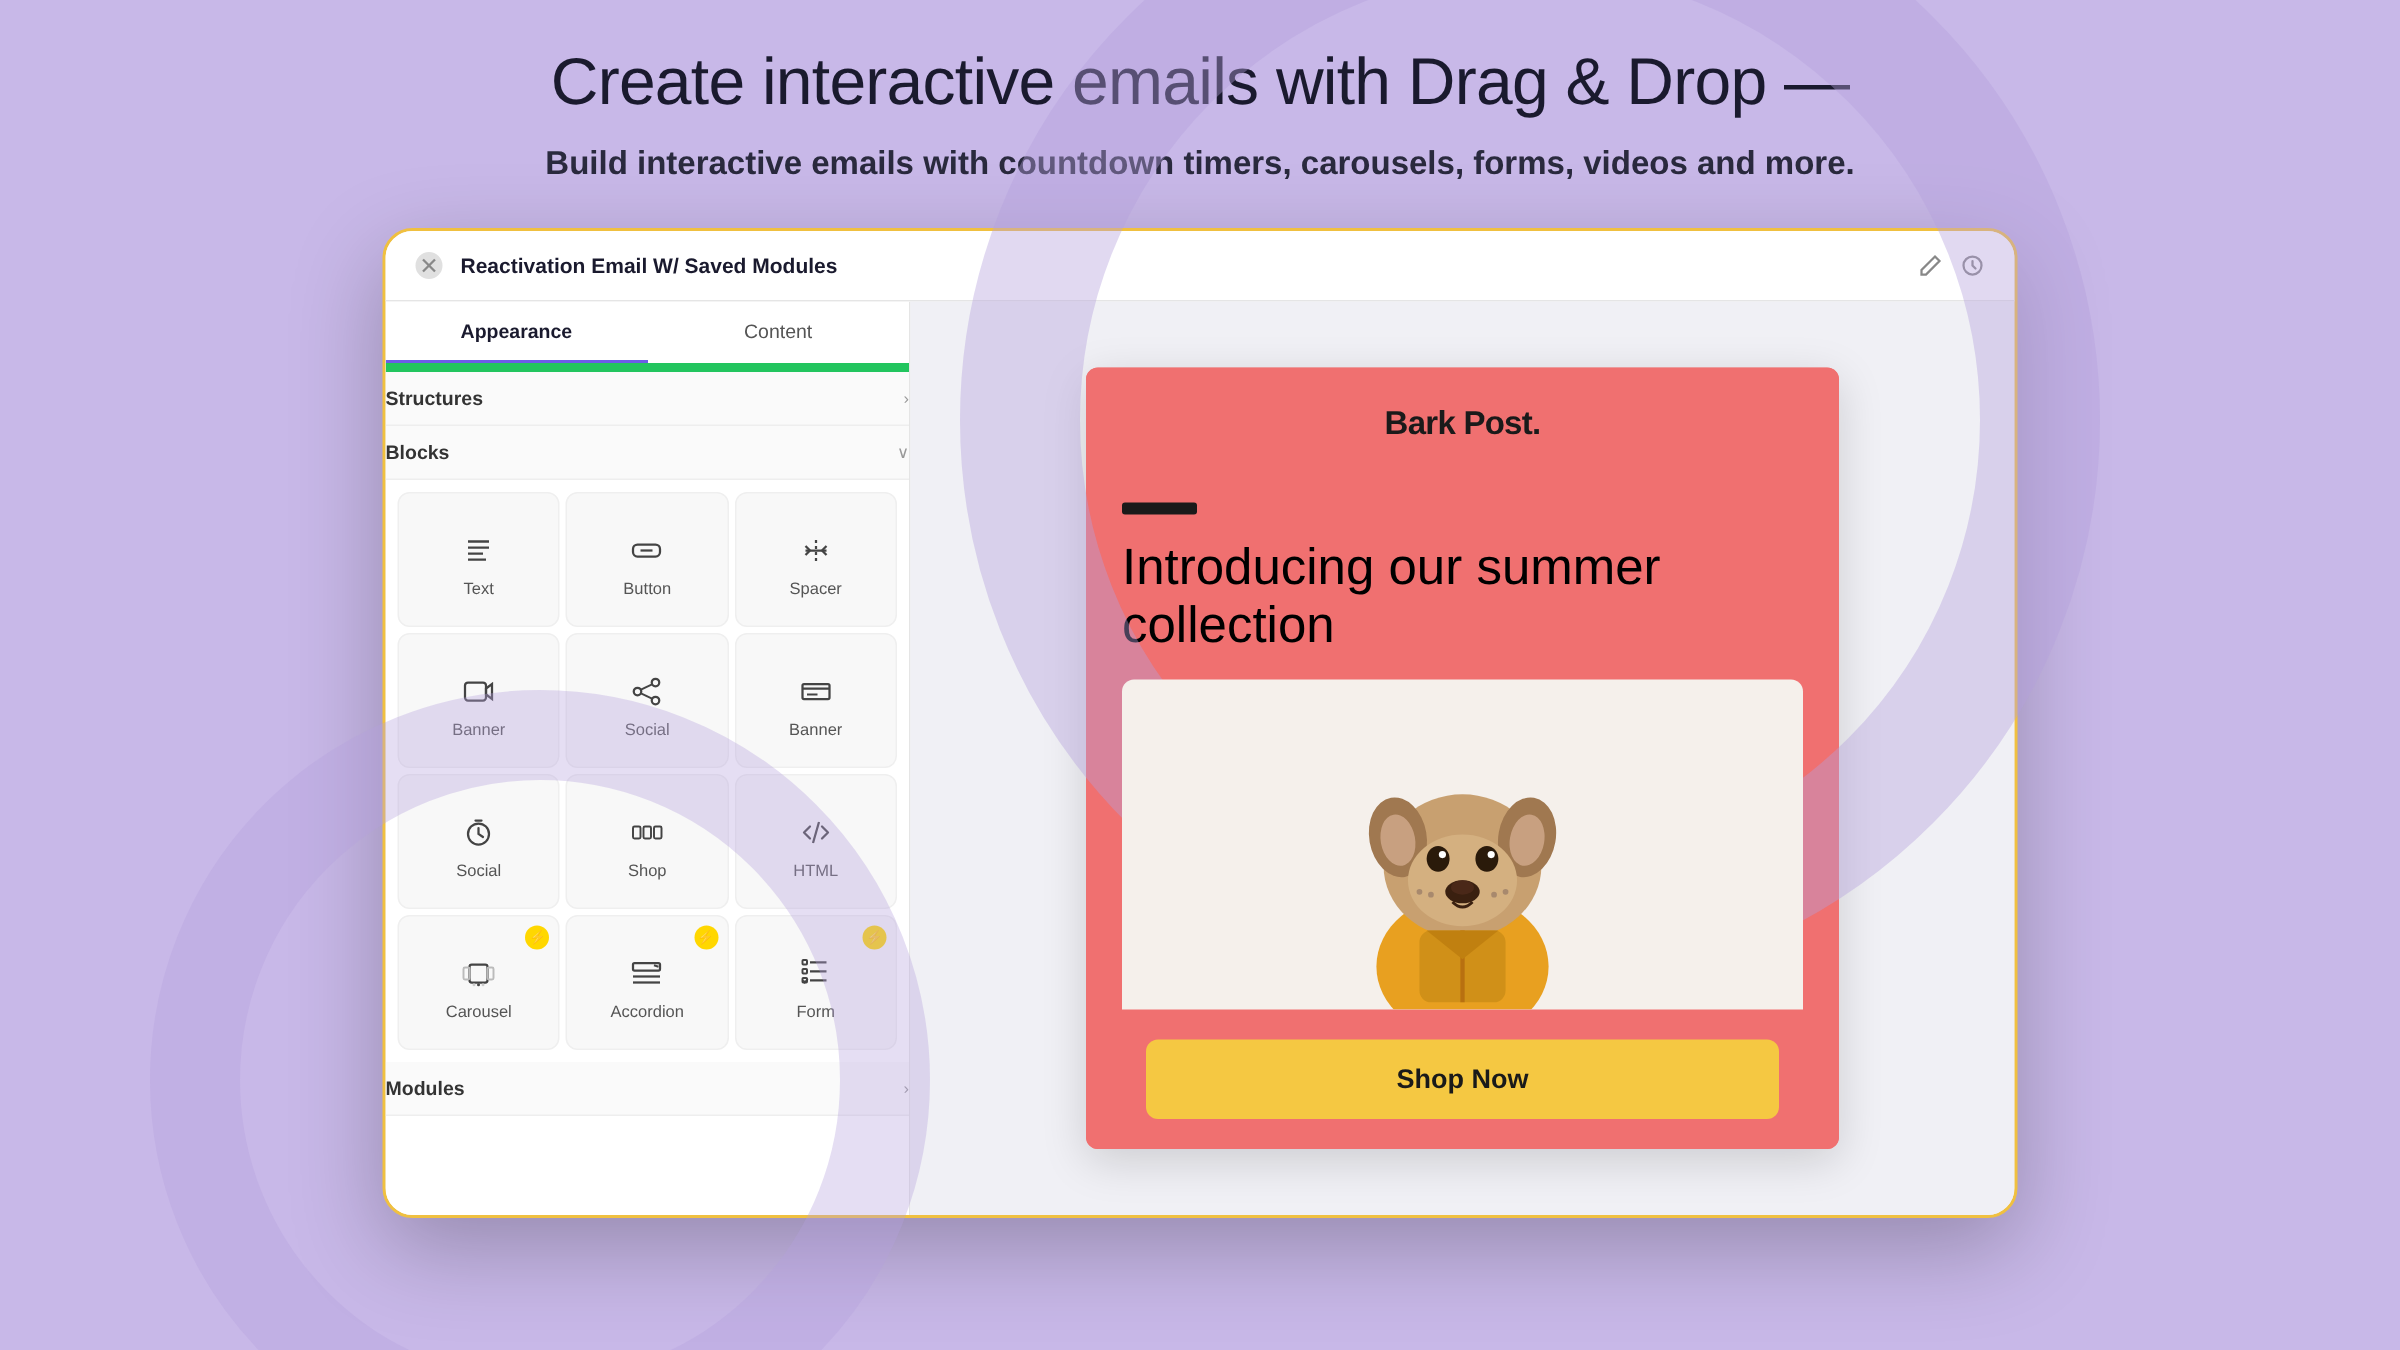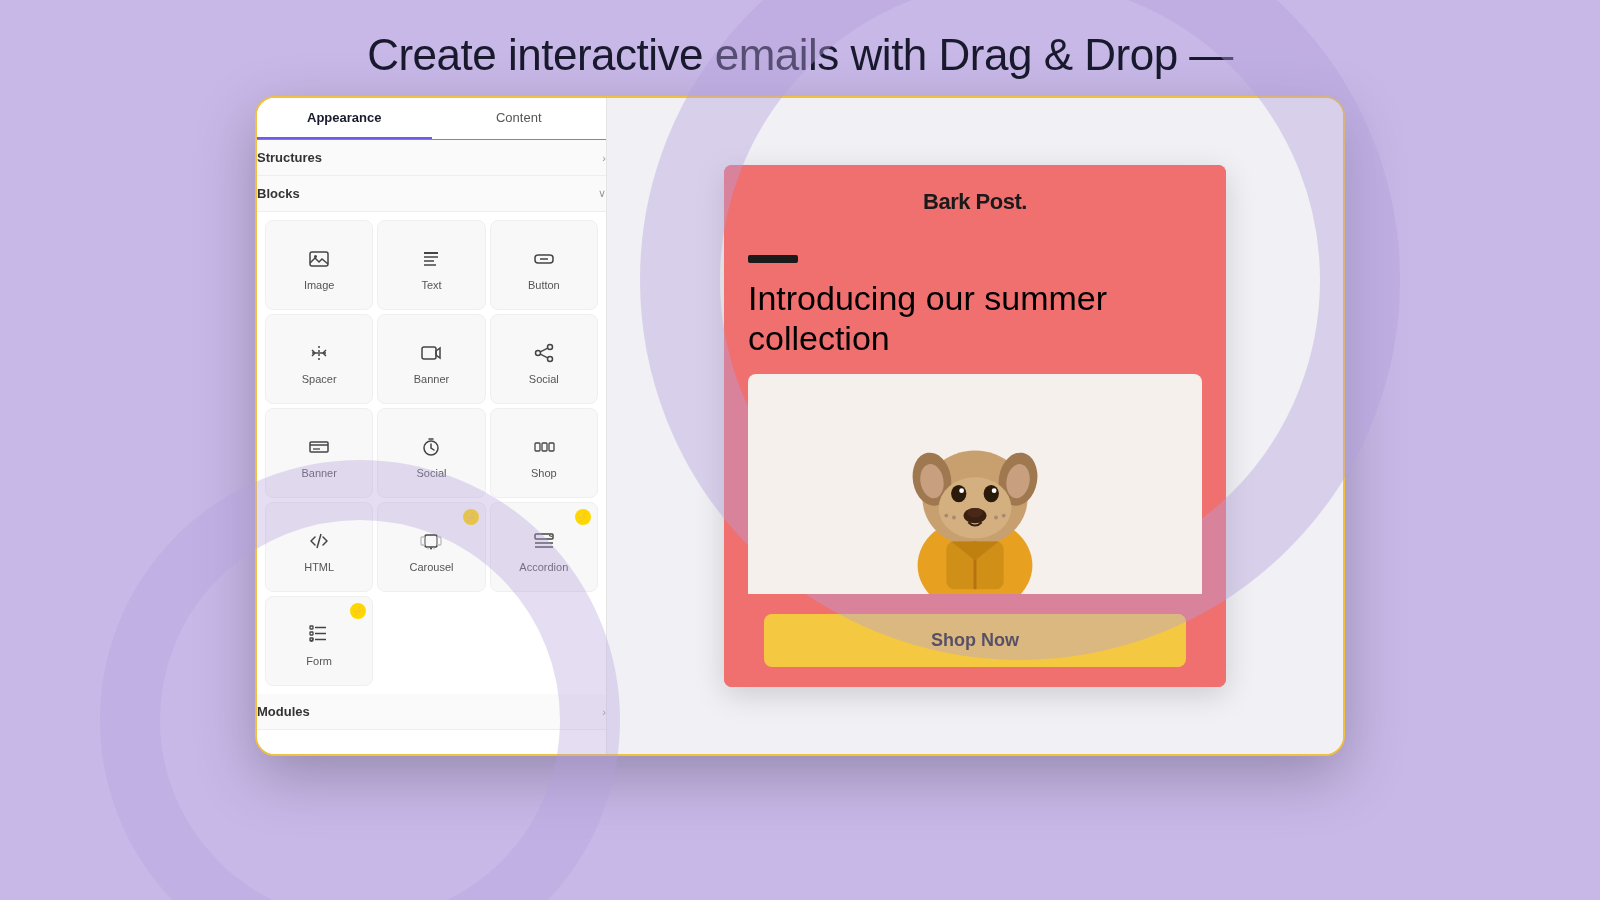--- a/index.html
+++ b/index.html
@@ -327,6 +327,7 @@
 
 <div class="page-wrapper">
   <h1 class="headline">Create interactive emails with Drag &amp; Drop —</h1>
+  <p class="subheadline">Build interactive emails with countdown timers, carousels, forms, videos and more.</p>
 
   <div class="app-window">
 

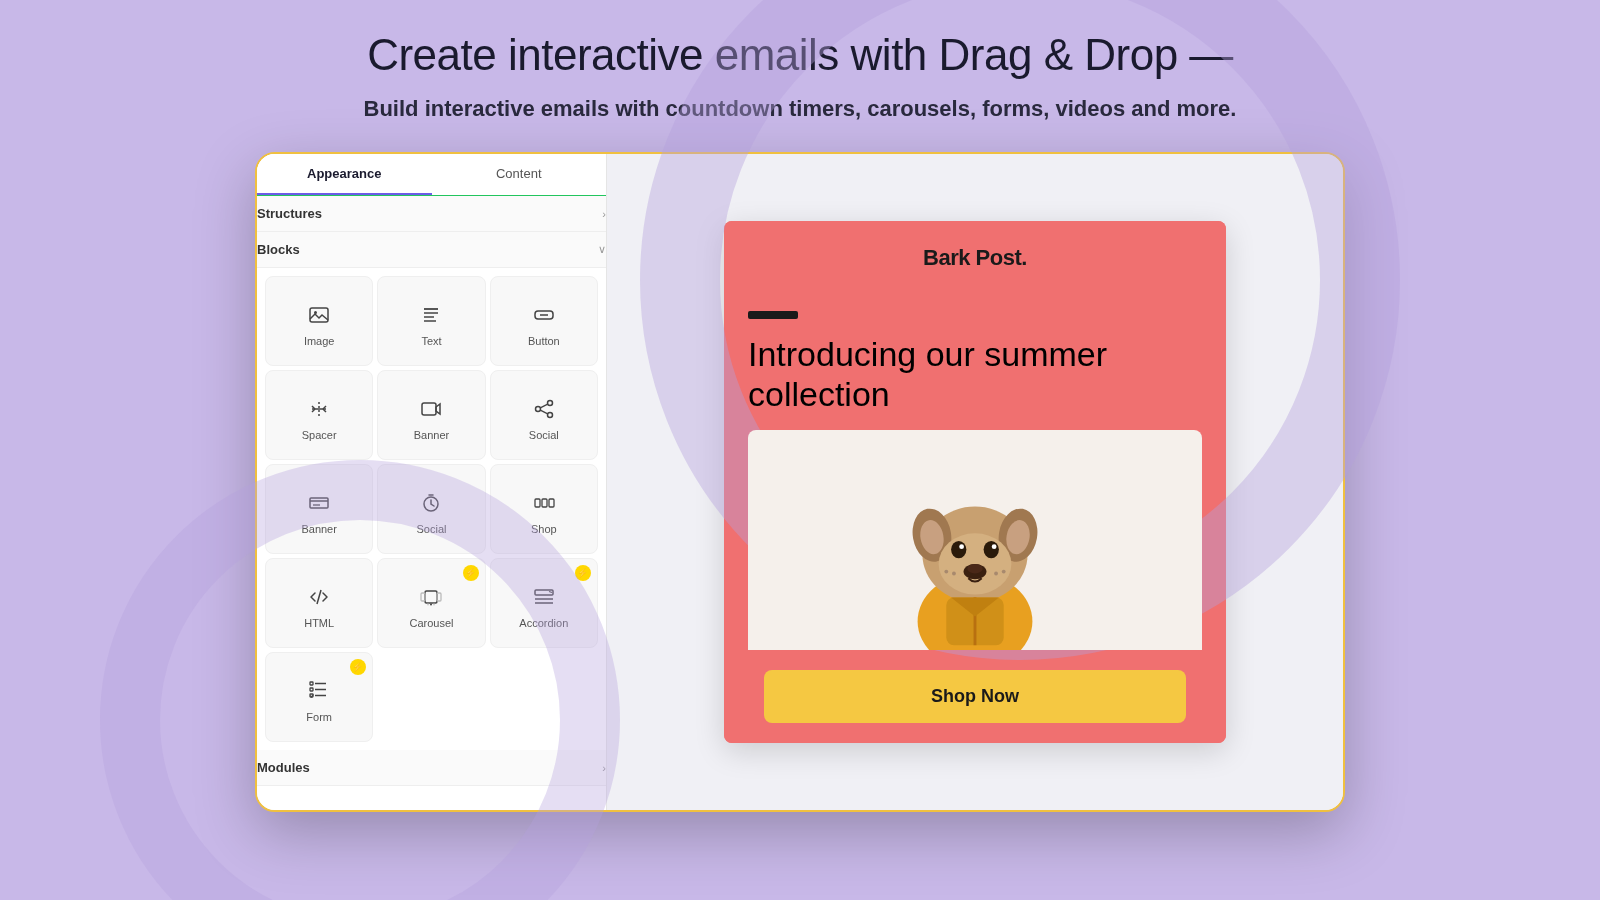--- a/index.html
+++ b/index.html
@@ -331,6 +331,28 @@
 
   <div class="app-window">
 
+    <div class="title-bar">
+      <div class="title-bar-close">
+        <svg width="10" height="10" viewBox="0 0 10 10">
+          <line x1="1" y1="1" x2="9" y2="9" stroke="#888" stroke-width="1.5"></line>
+          <line x1="9" y1="1" x2="1" y2="9" stroke="#888" stroke-width="1.5"></line>
+        </svg>
+      </div>
+      <span class="title-bar-title">Reactivation Email W/ Saved Modules</span>
+      <div class="title-bar-icons">
+        <span class="title-bar-icon">
+          <svg width="16" height="16" viewBox="0 0 16 16" fill="none">
+            <path d="M11 2L14 5L5 14H2V11L11 2Z" stroke="#888" stroke-width="1.5" fill="none"></path>
+          </svg>
+        </span>
+        <span class="title-bar-icon">
+          <svg width="16" height="16" viewBox="0 0 16 16" fill="none">
+            <circle cx="8" cy="8" r="6" stroke="#888" stroke-width="1.5"></circle>
+            <path d="M8 5V8L10 10" stroke="#888" stroke-width="1.5" stroke-linecap="round"></path>
+          </svg>
+        </span>
+      </div>
+    </div>
 
     <div class="main-content">
 

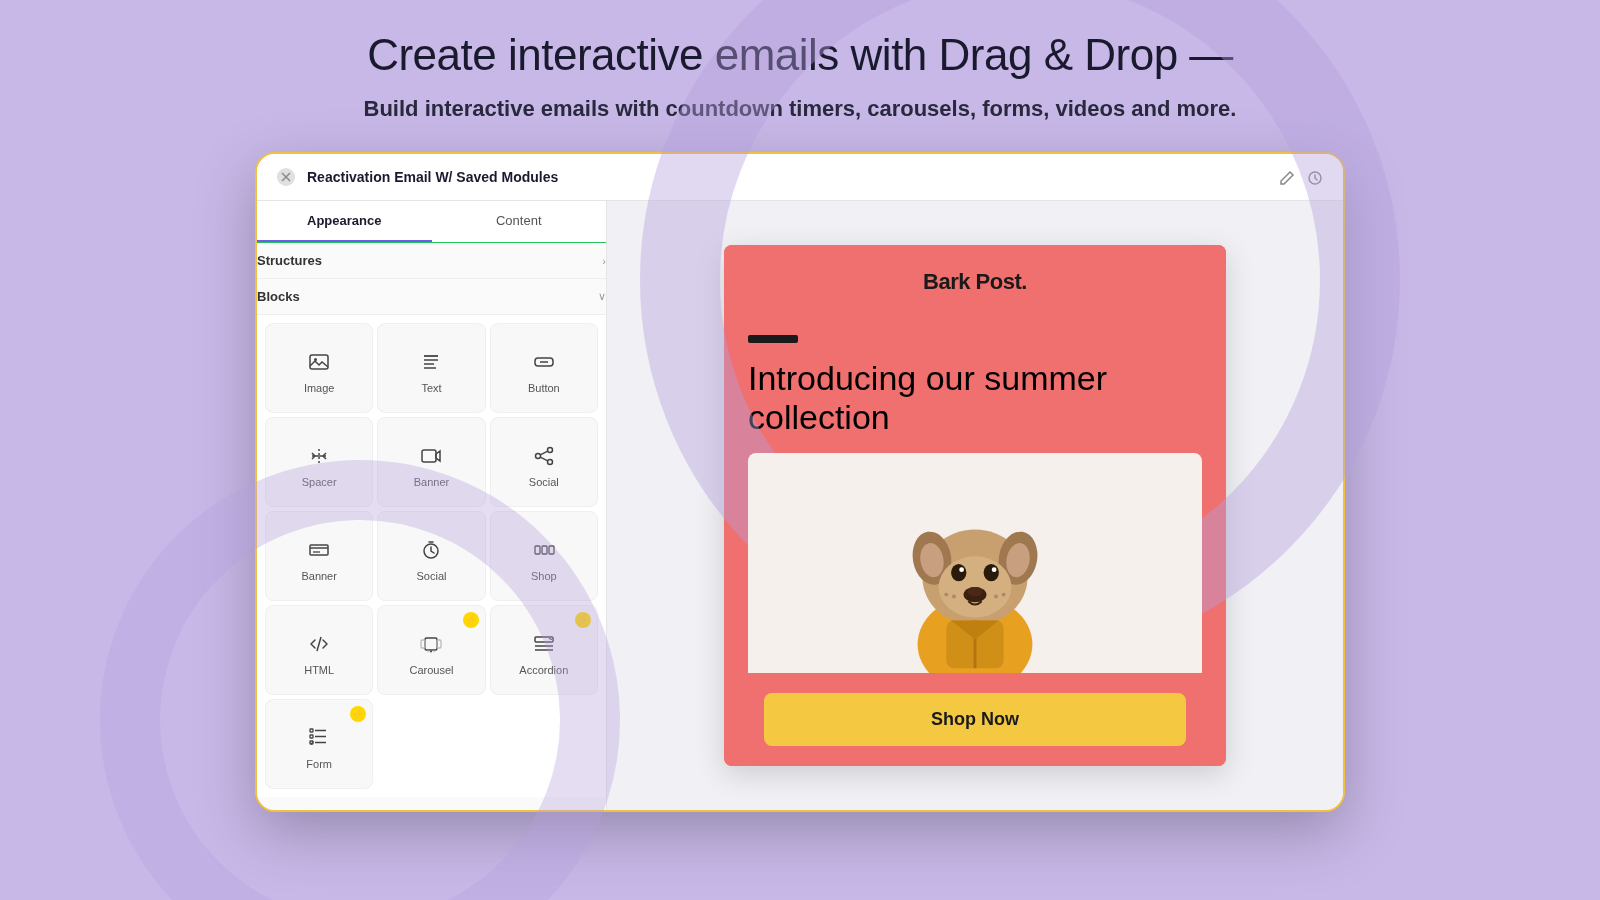--- a/index.html
+++ b/index.html
@@ -131,7 +131,7 @@
     
     .tabs {
       display: flex;
-      border-bottom: 1px solid #22c55e;
+      border-bottom: 6px solid #22c55e;
       flex-shrink: 0;
     }
 

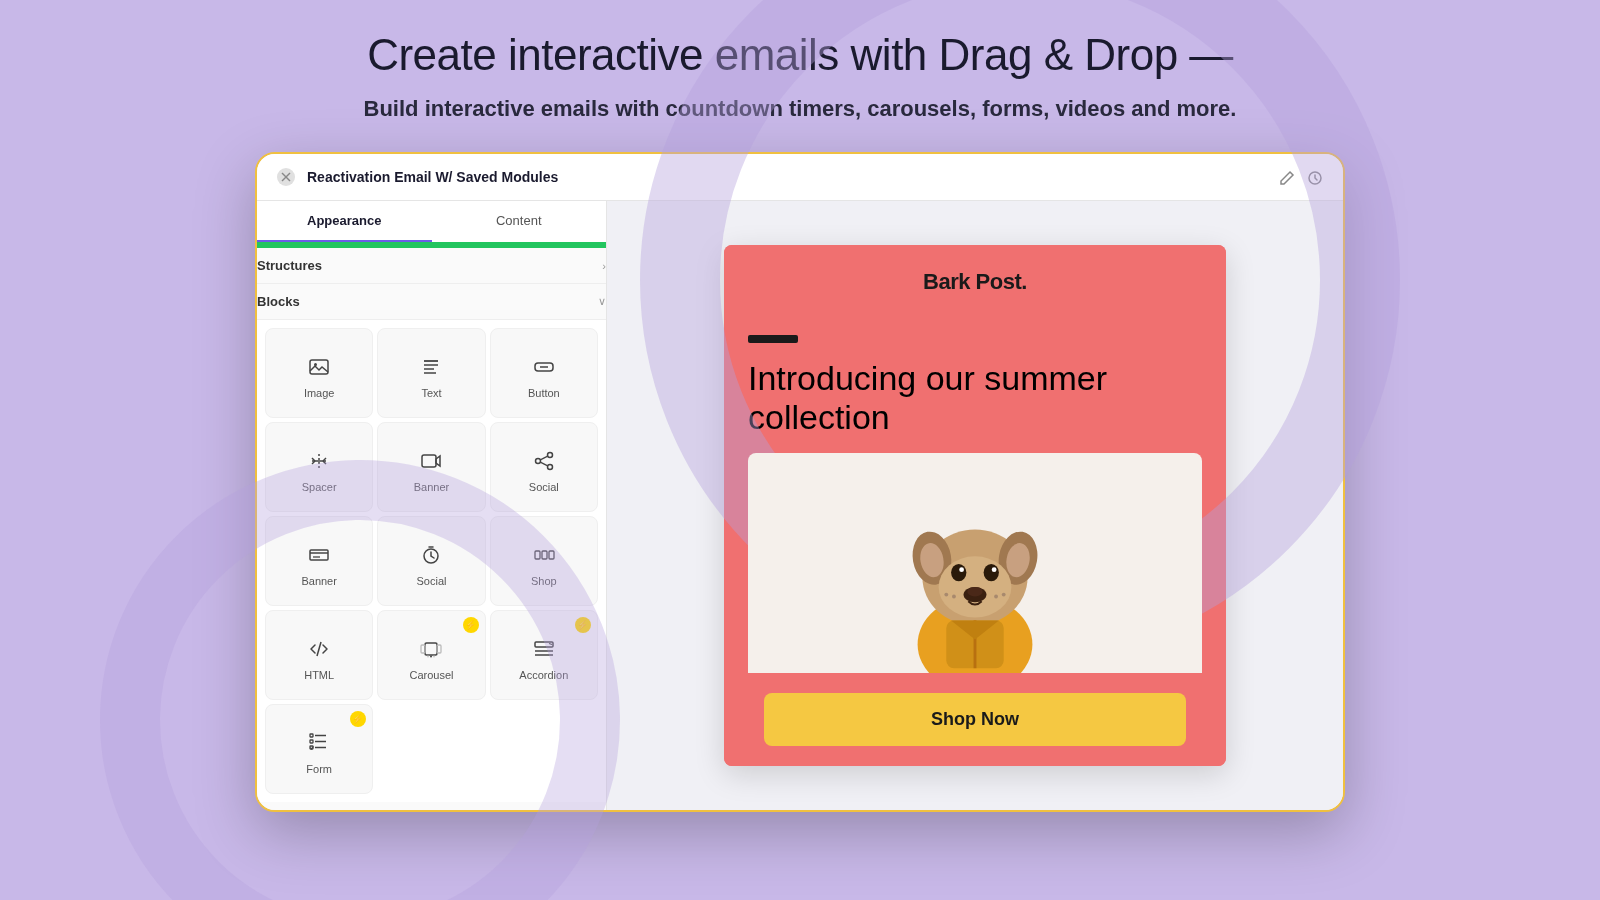--- a/index.html
+++ b/index.html
@@ -379,16 +379,6 @@
 
         <div class="blocks-grid">
 
-          <div class="block-item">
-            <span class="block-icon">
-              <svg width="22" height="22" viewBox="0 0 22 22" fill="none">
-                <rect x="2" y="4" width="18" height="14" rx="2" stroke="#444" stroke-width="1.5"></rect>
-                <circle cx="7.5" cy="8.5" r="1.5" fill="#444"></circle>
-                <path d="M2 15l5-5 4 4 3-3 6 5" stroke="#444" stroke-width="1.5" fill="none"></path>
-              </svg>
-            </span>
-            <span class="block-label">Image</span>
-          </div>
 
           <div class="block-item">
             <span class="block-icon">

